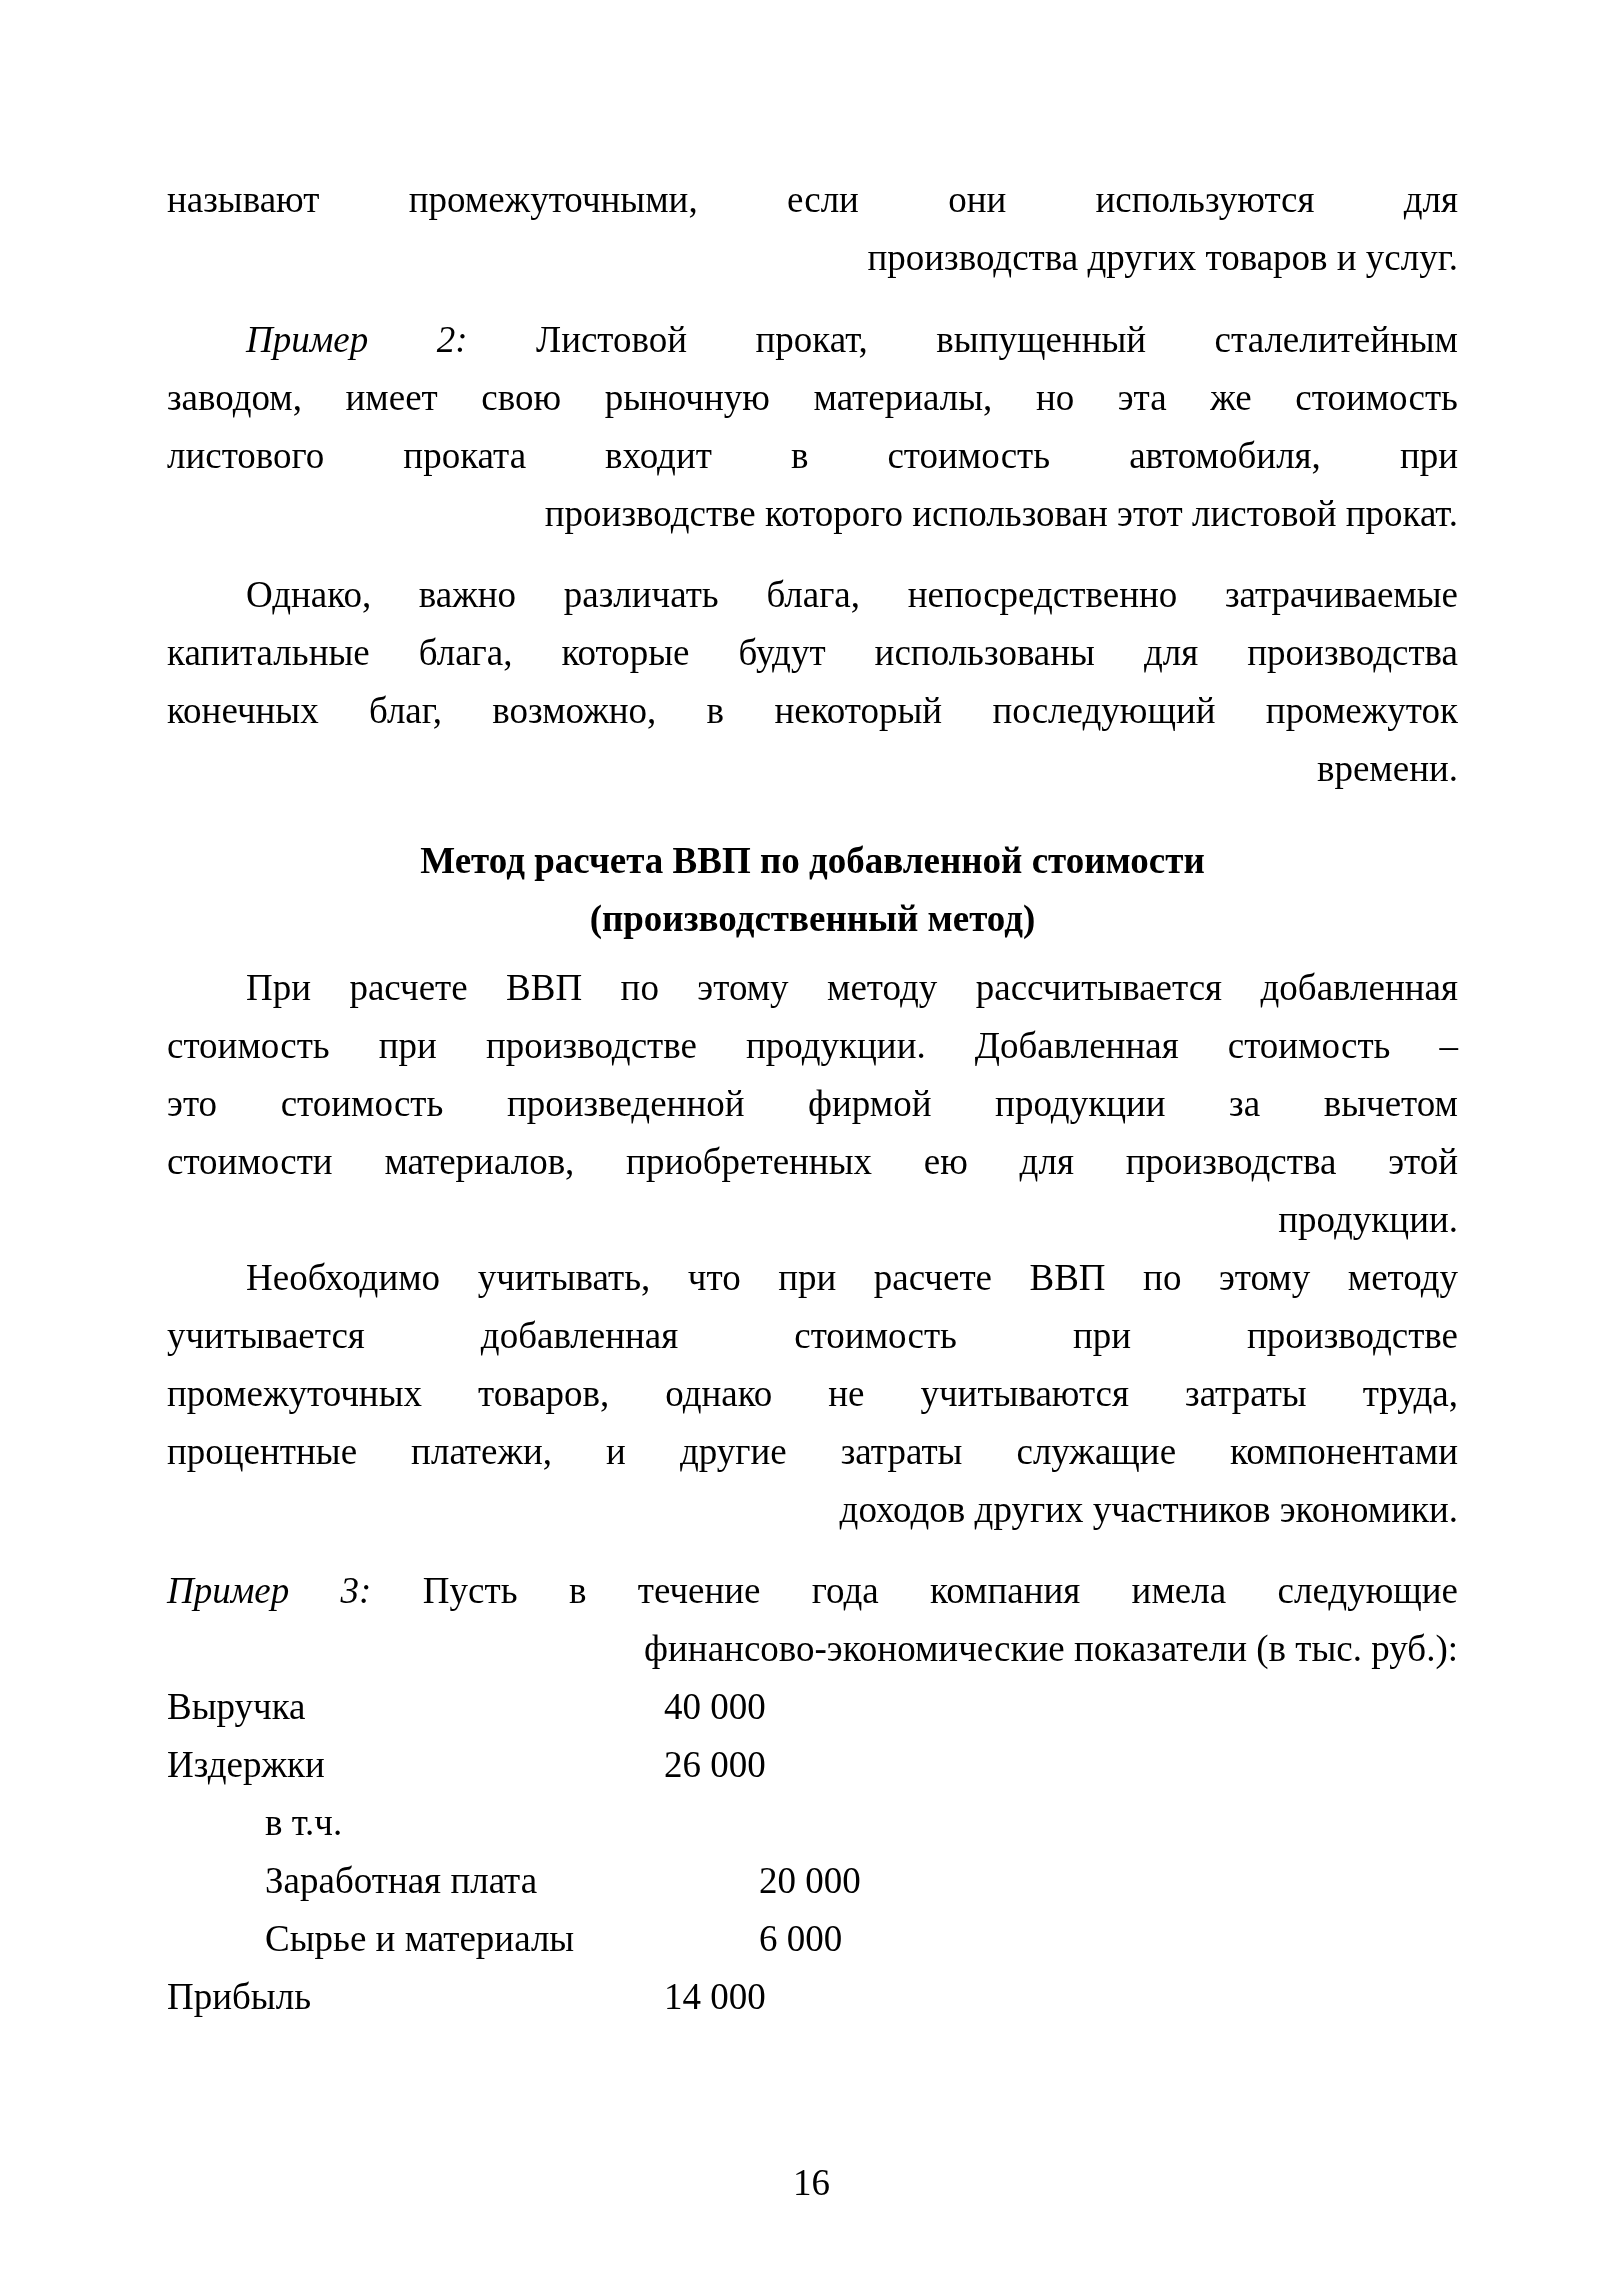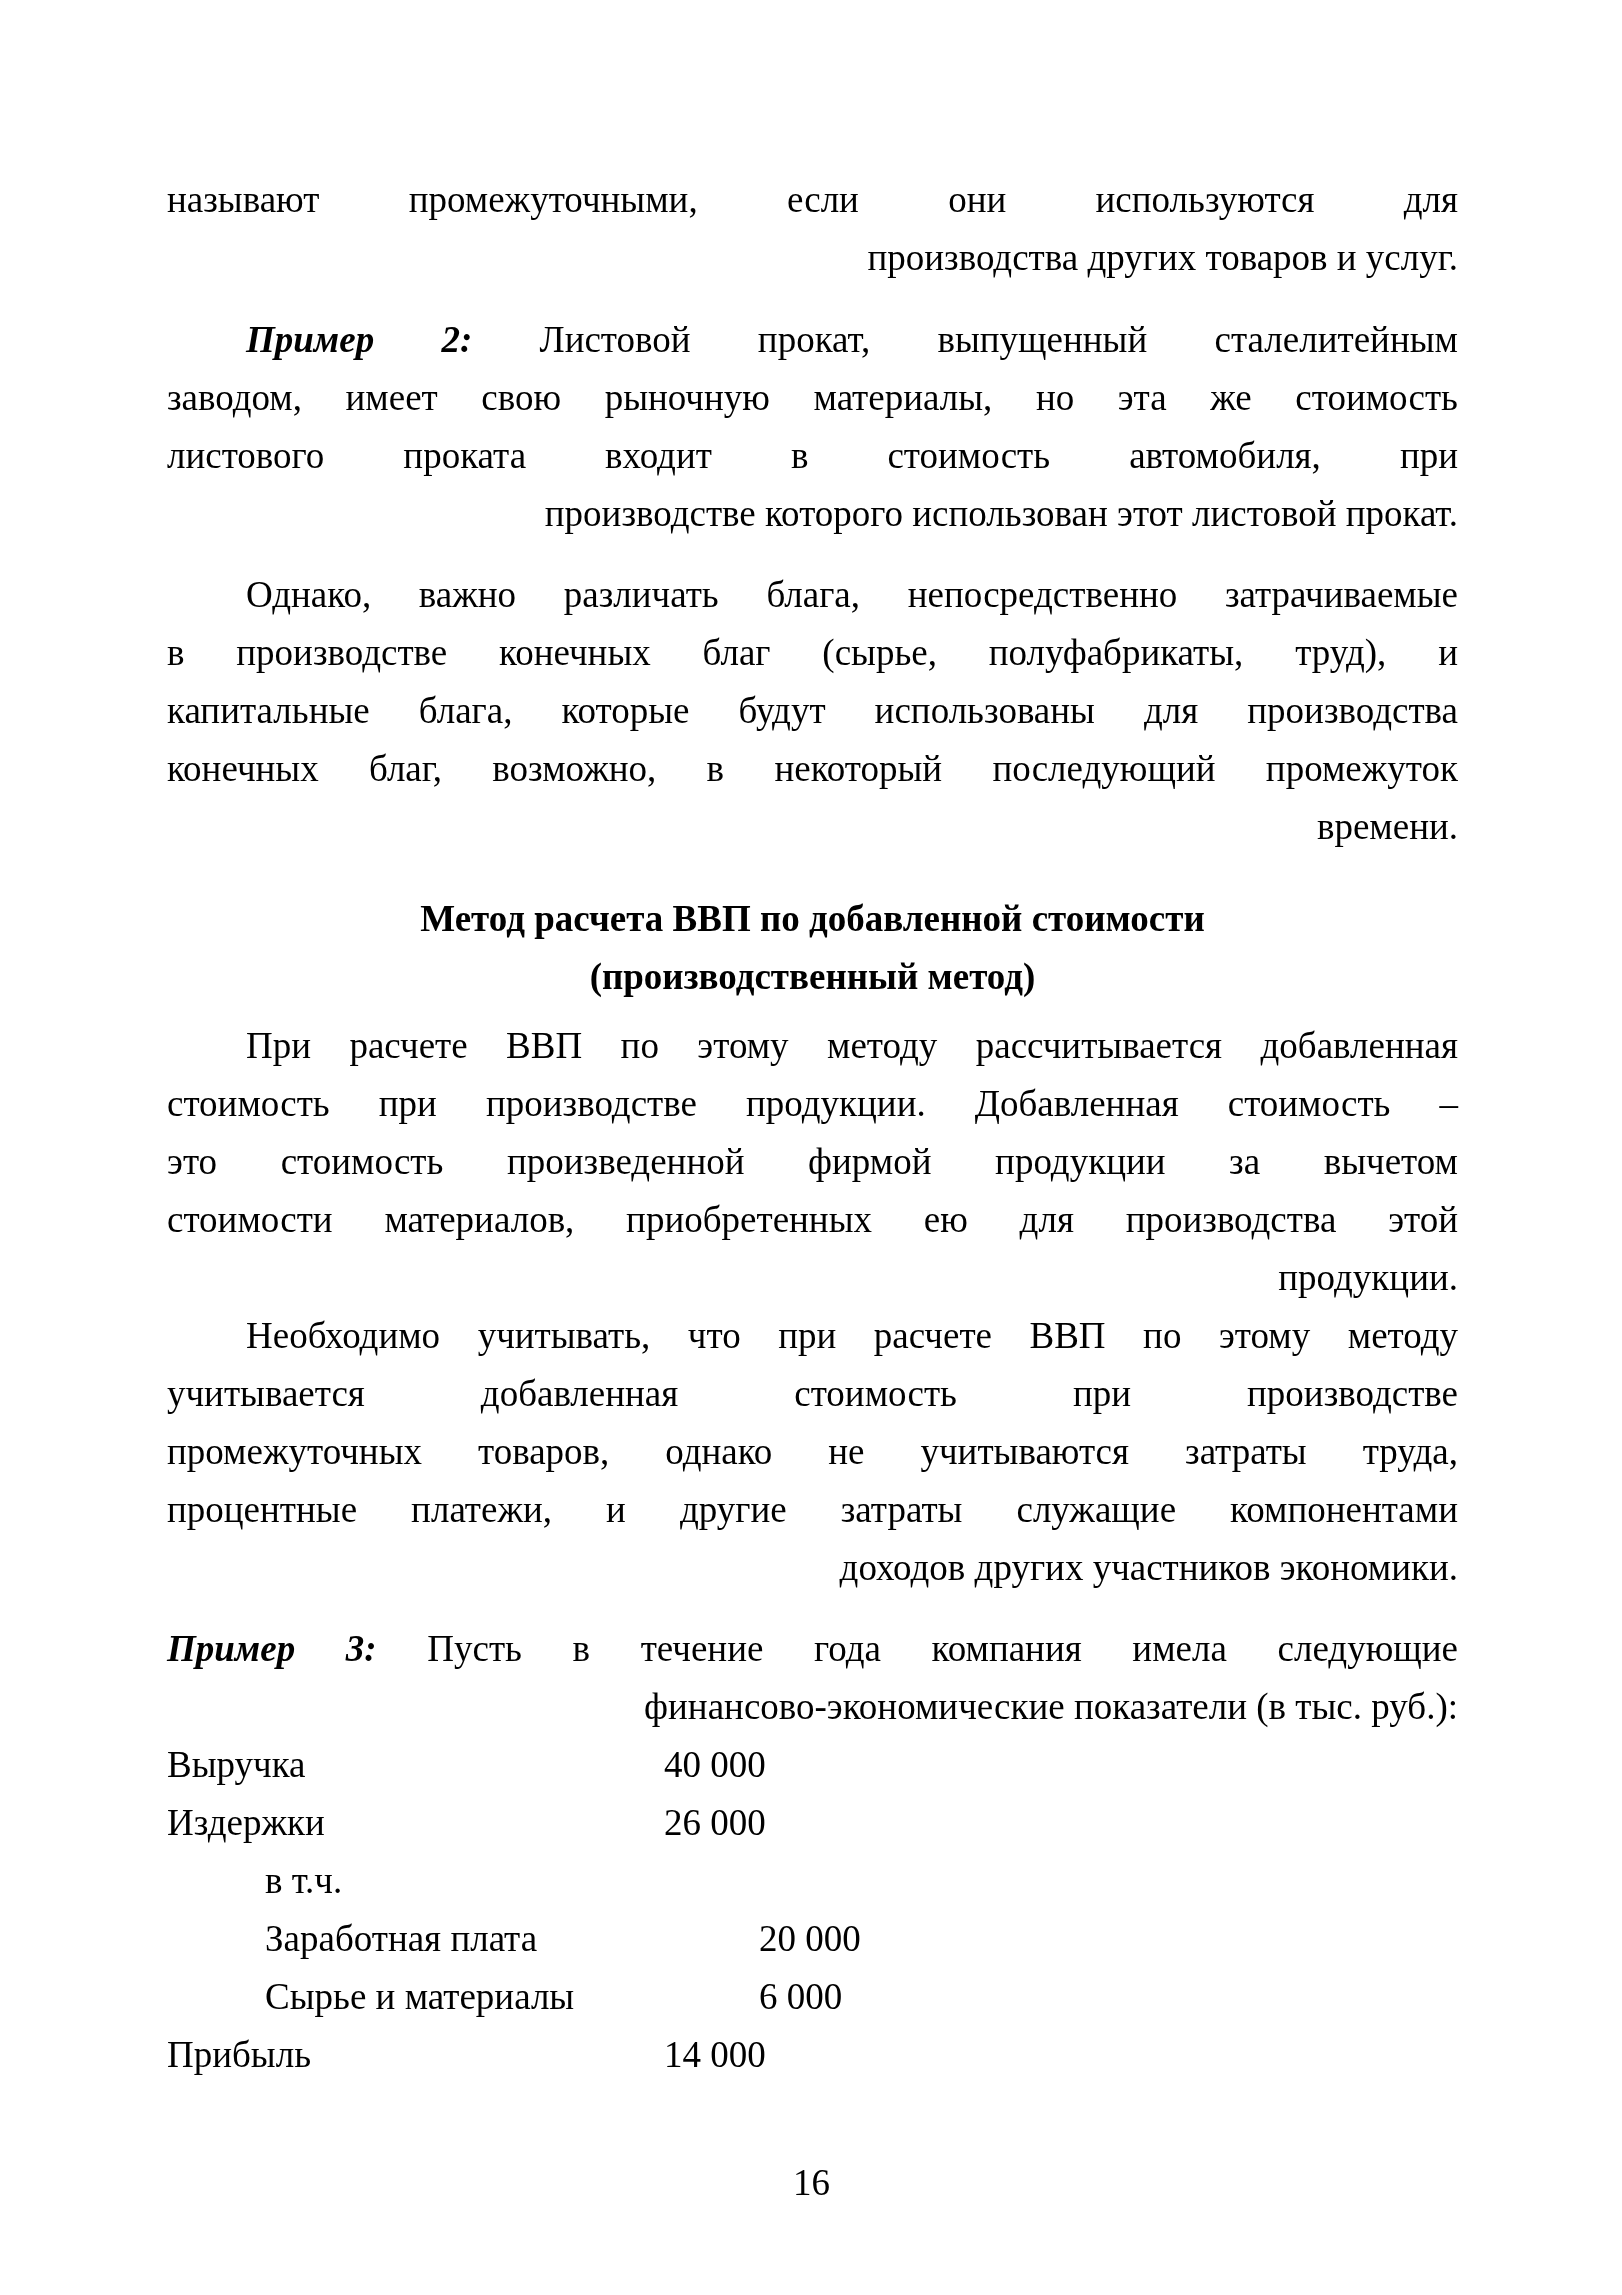--- a/index.html
+++ b/index.html
@@ -27,7 +27,7 @@
     text-align: center;
     font-weight: bold;
   }
-  .lead { font-weight: bold; font-style: italic; }
+  .lead { font-weight: normal; font-style: italic; }
   .ind-row { position: relative; }
   .ind-row.sub { padding-left: 98px; }
   .ind-row .value { position: absolute; left: 497px; top: 0; white-space: nowrap; }

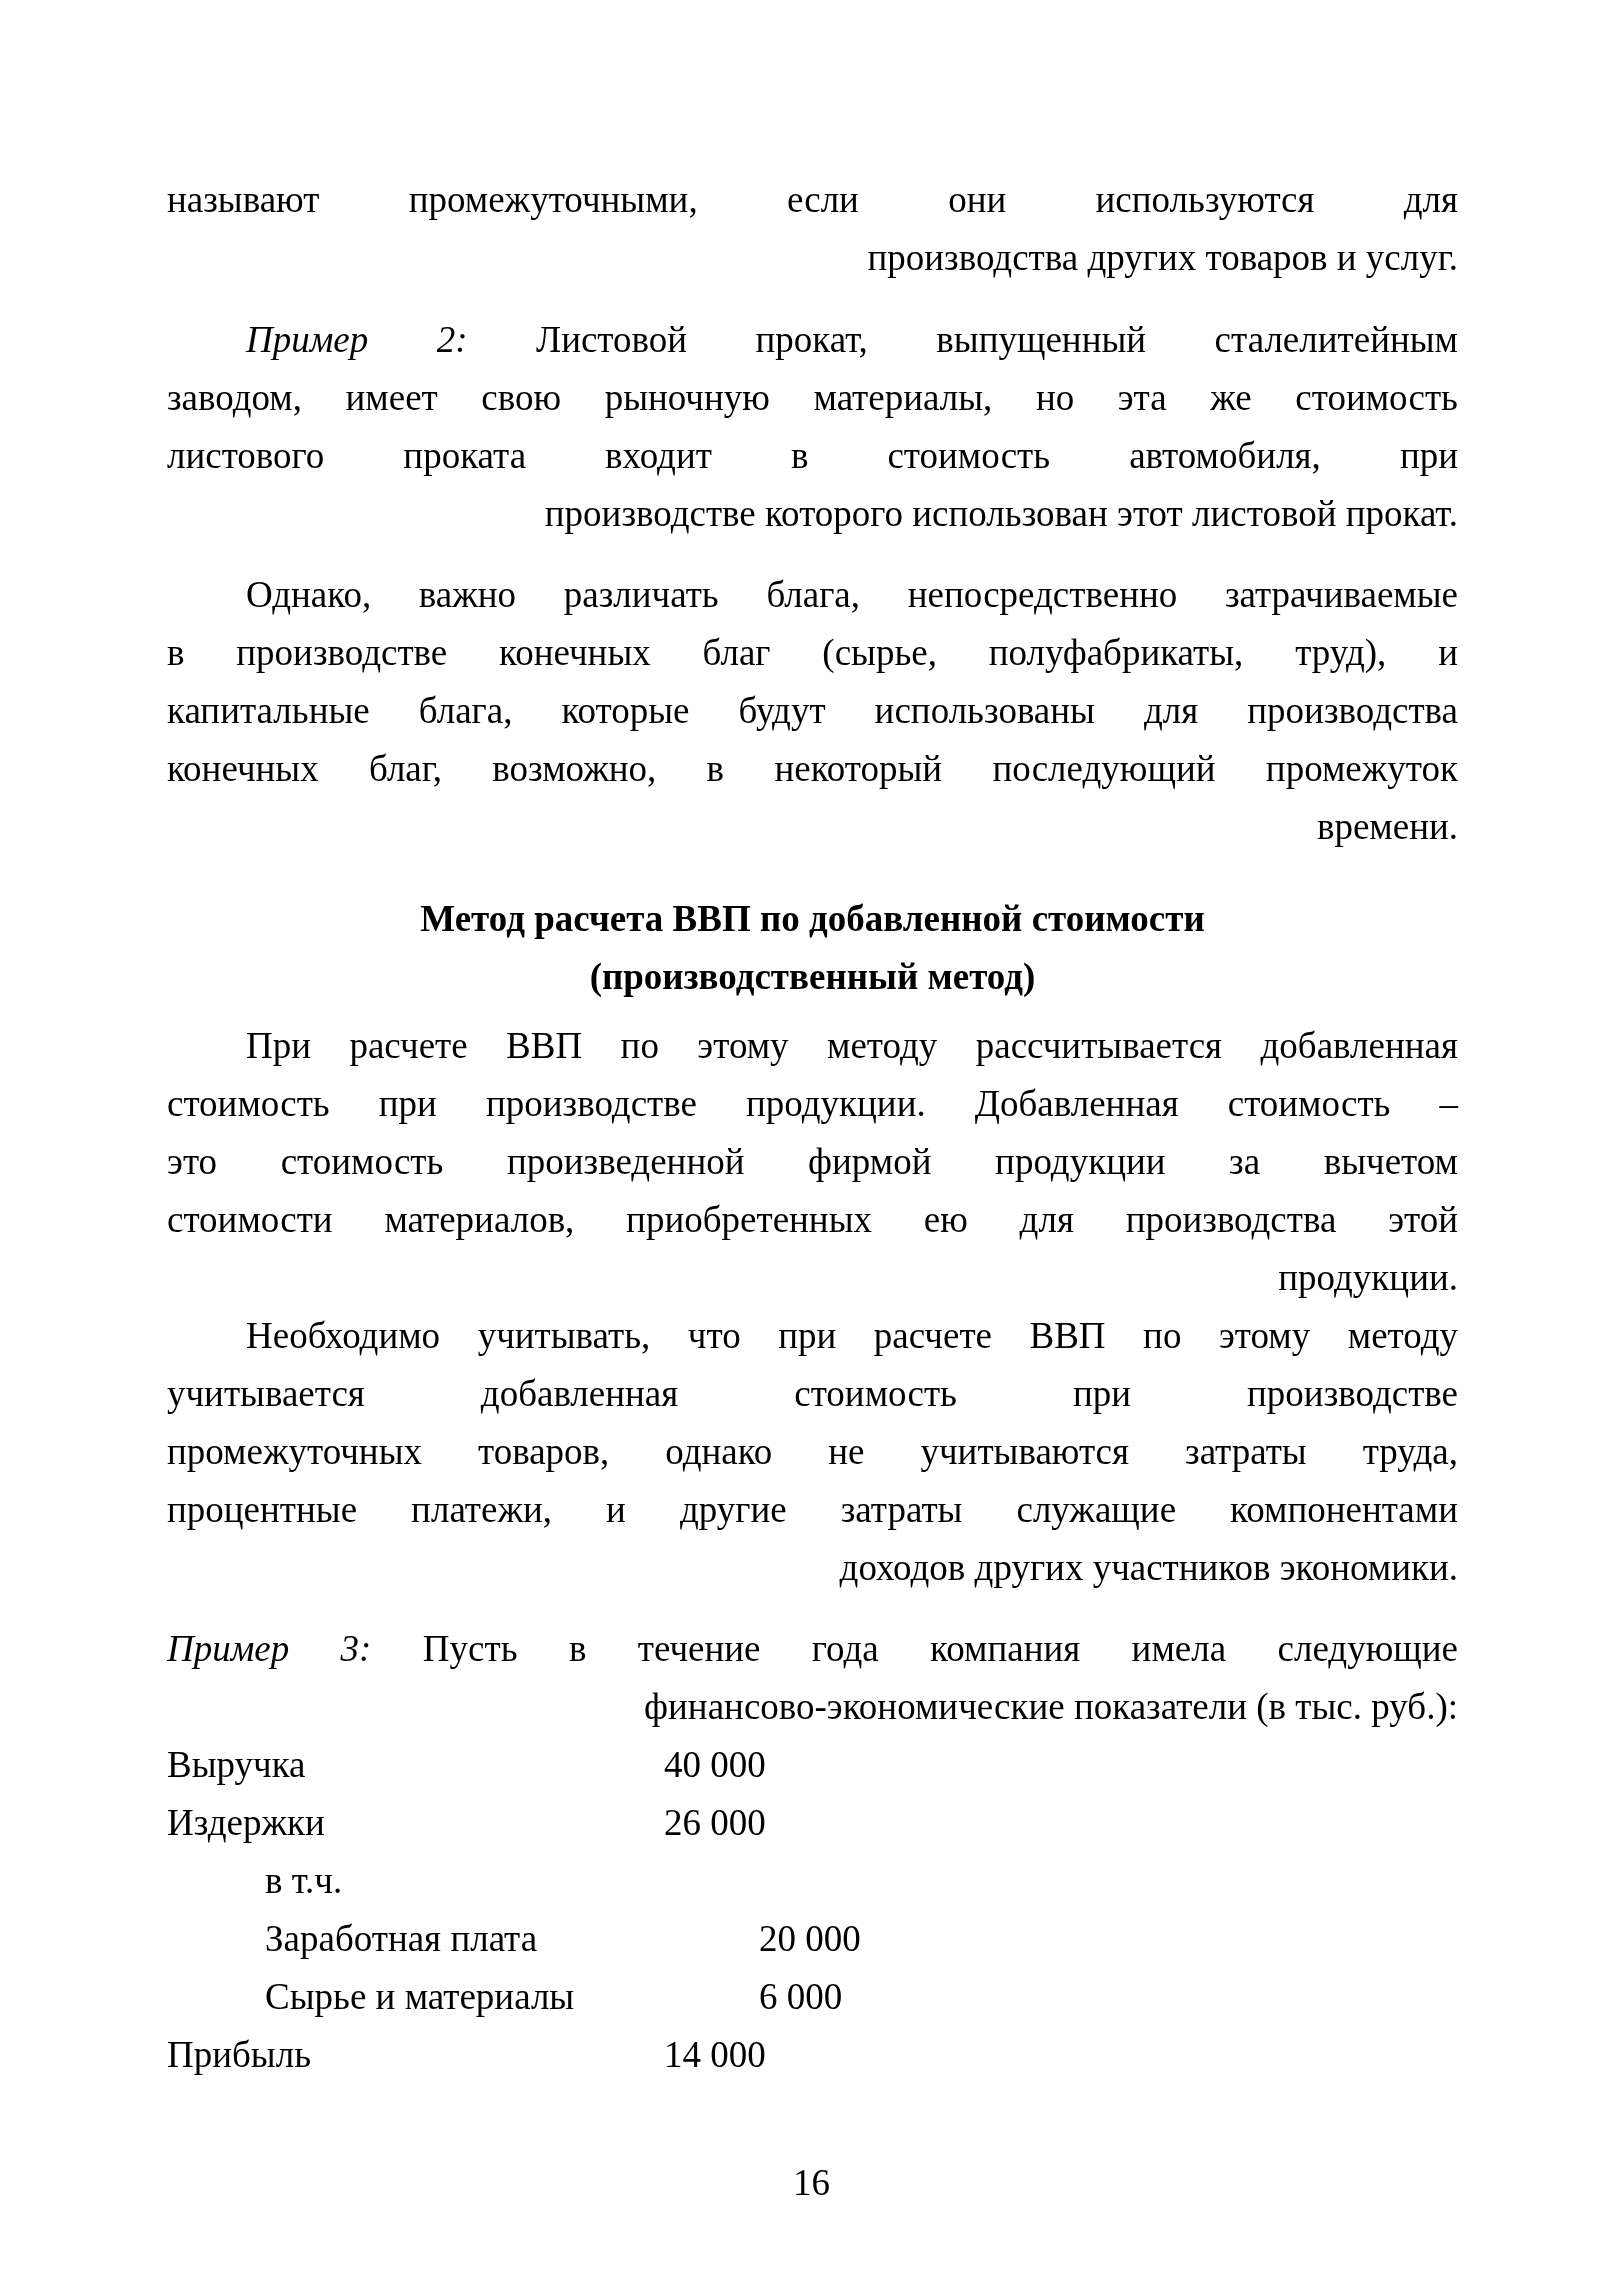--- a/index.html
+++ b/index.html
@@ -59,7 +59,6 @@
 
   <div class="para">
     <div class="line indent">Однако, важно различать блага, непосредственно затрачиваемые</div>
-    <div class="line">в производстве конечных благ (сырье, полуфабрикаты, труд), и</div>
     <div class="line">капитальные блага, которые будут использованы для производства</div>
     <div class="line">конечных благ, возможно, в некоторый последующий промежуток</div>
     <div class="line last">времени.</div>

